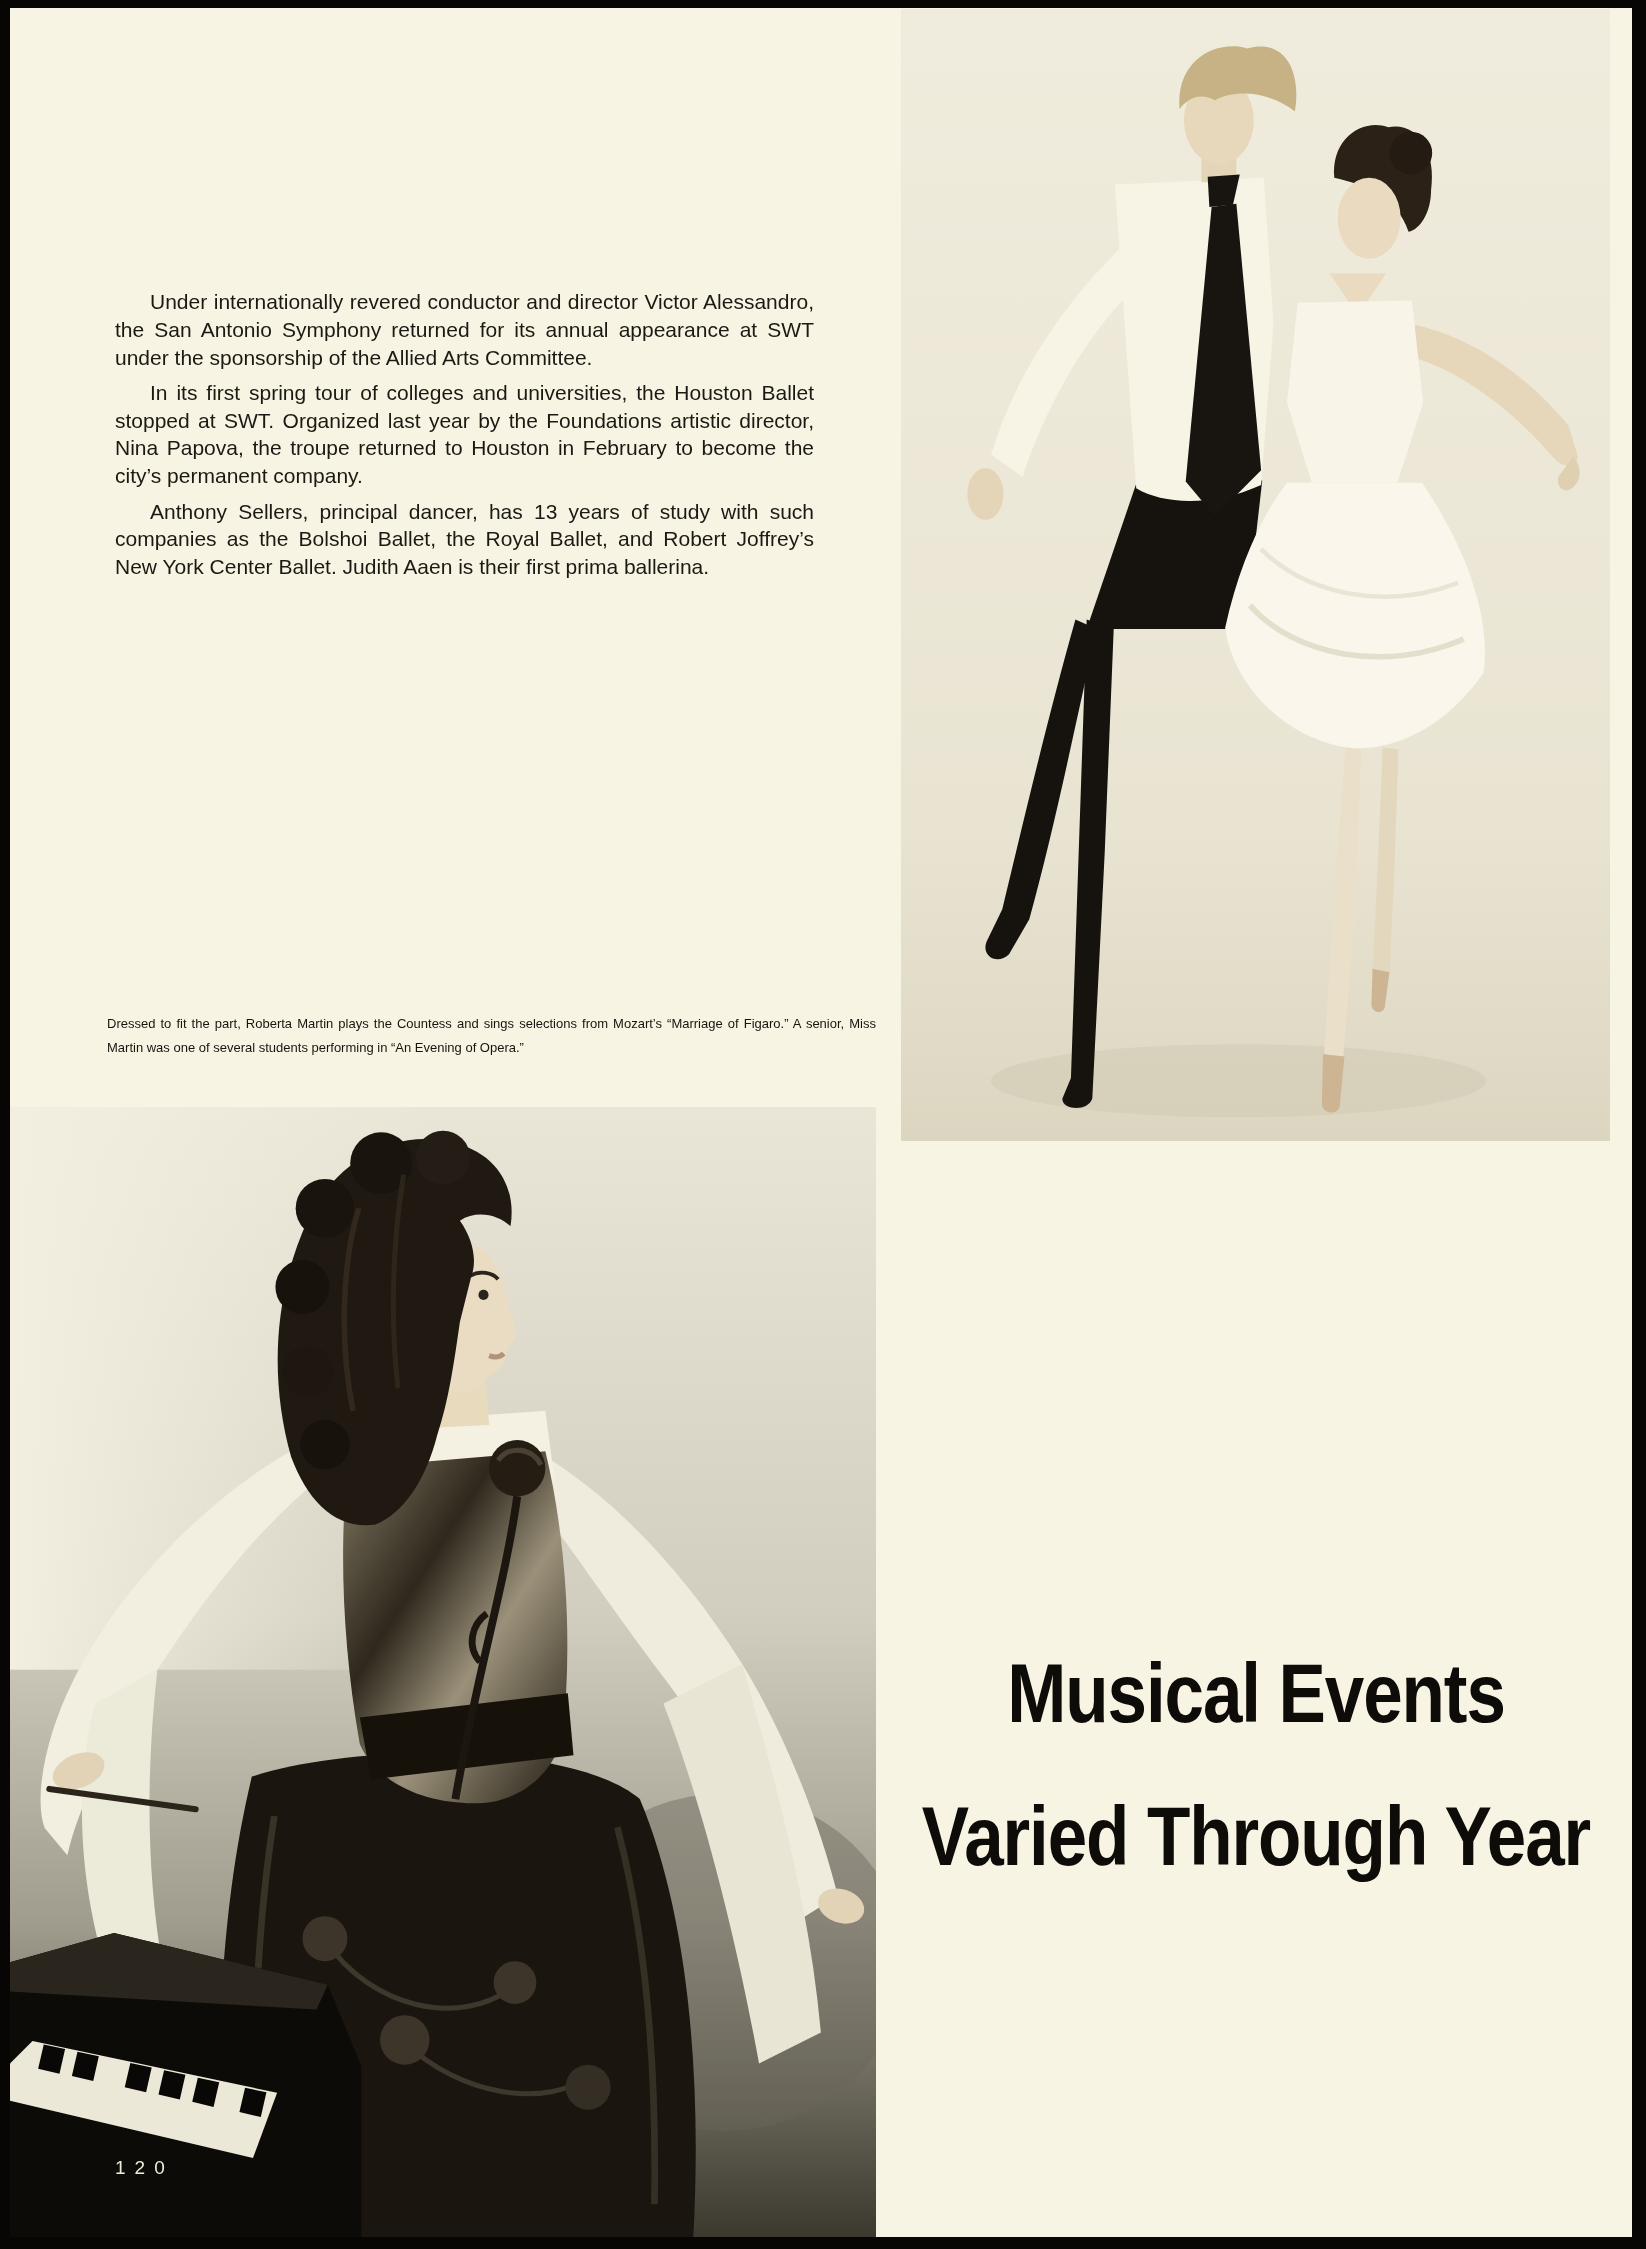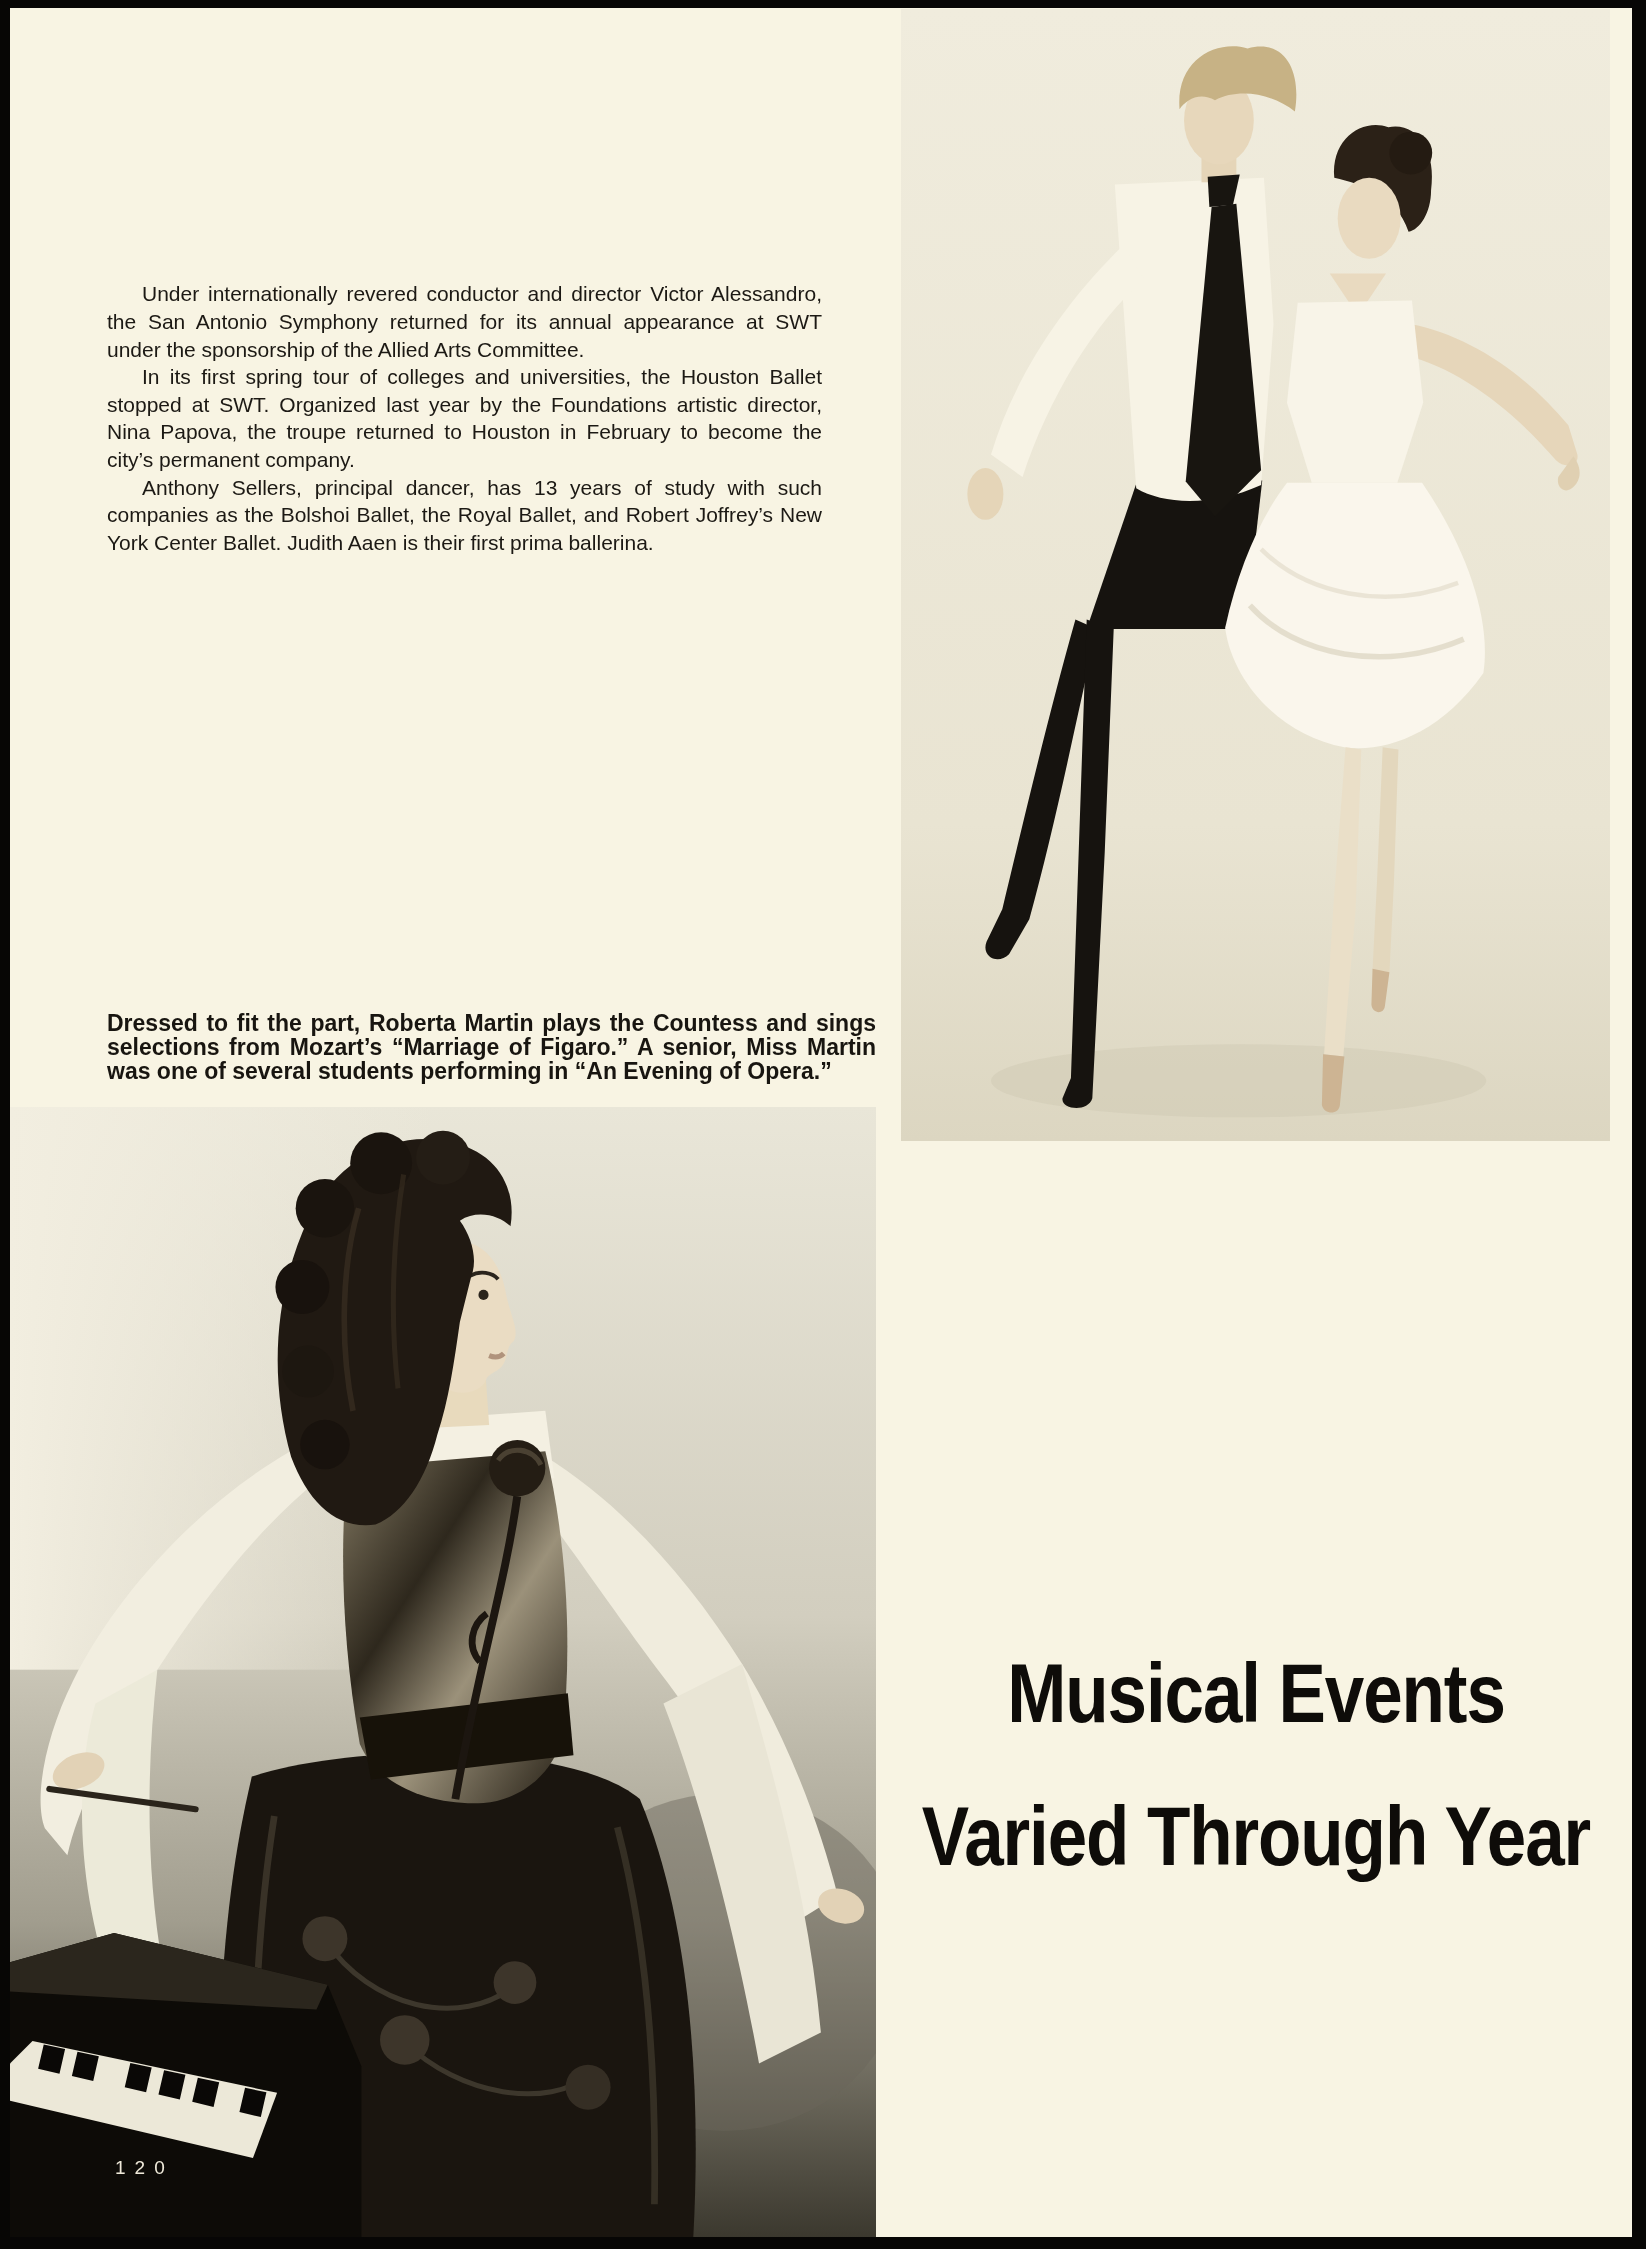--- a/index.html
+++ b/index.html
@@ -8,7 +8,7 @@
 
   .article{position:absolute;left:97px;top:272px;width:715px;color:#1c1914;
            font-size:21px;line-height:27.6px;text-align:justify;}
-  .article p{margin:0;text-indent:35px;}
+  .article p{margin:8px;text-indent:35px;}
 
   .caption{position:absolute;color:#181510;font-weight:700;font-size:23px;line-height:23.6px;text-align:justify;}
   .caption-opera{left:97px;top:1004px;width:769px;}

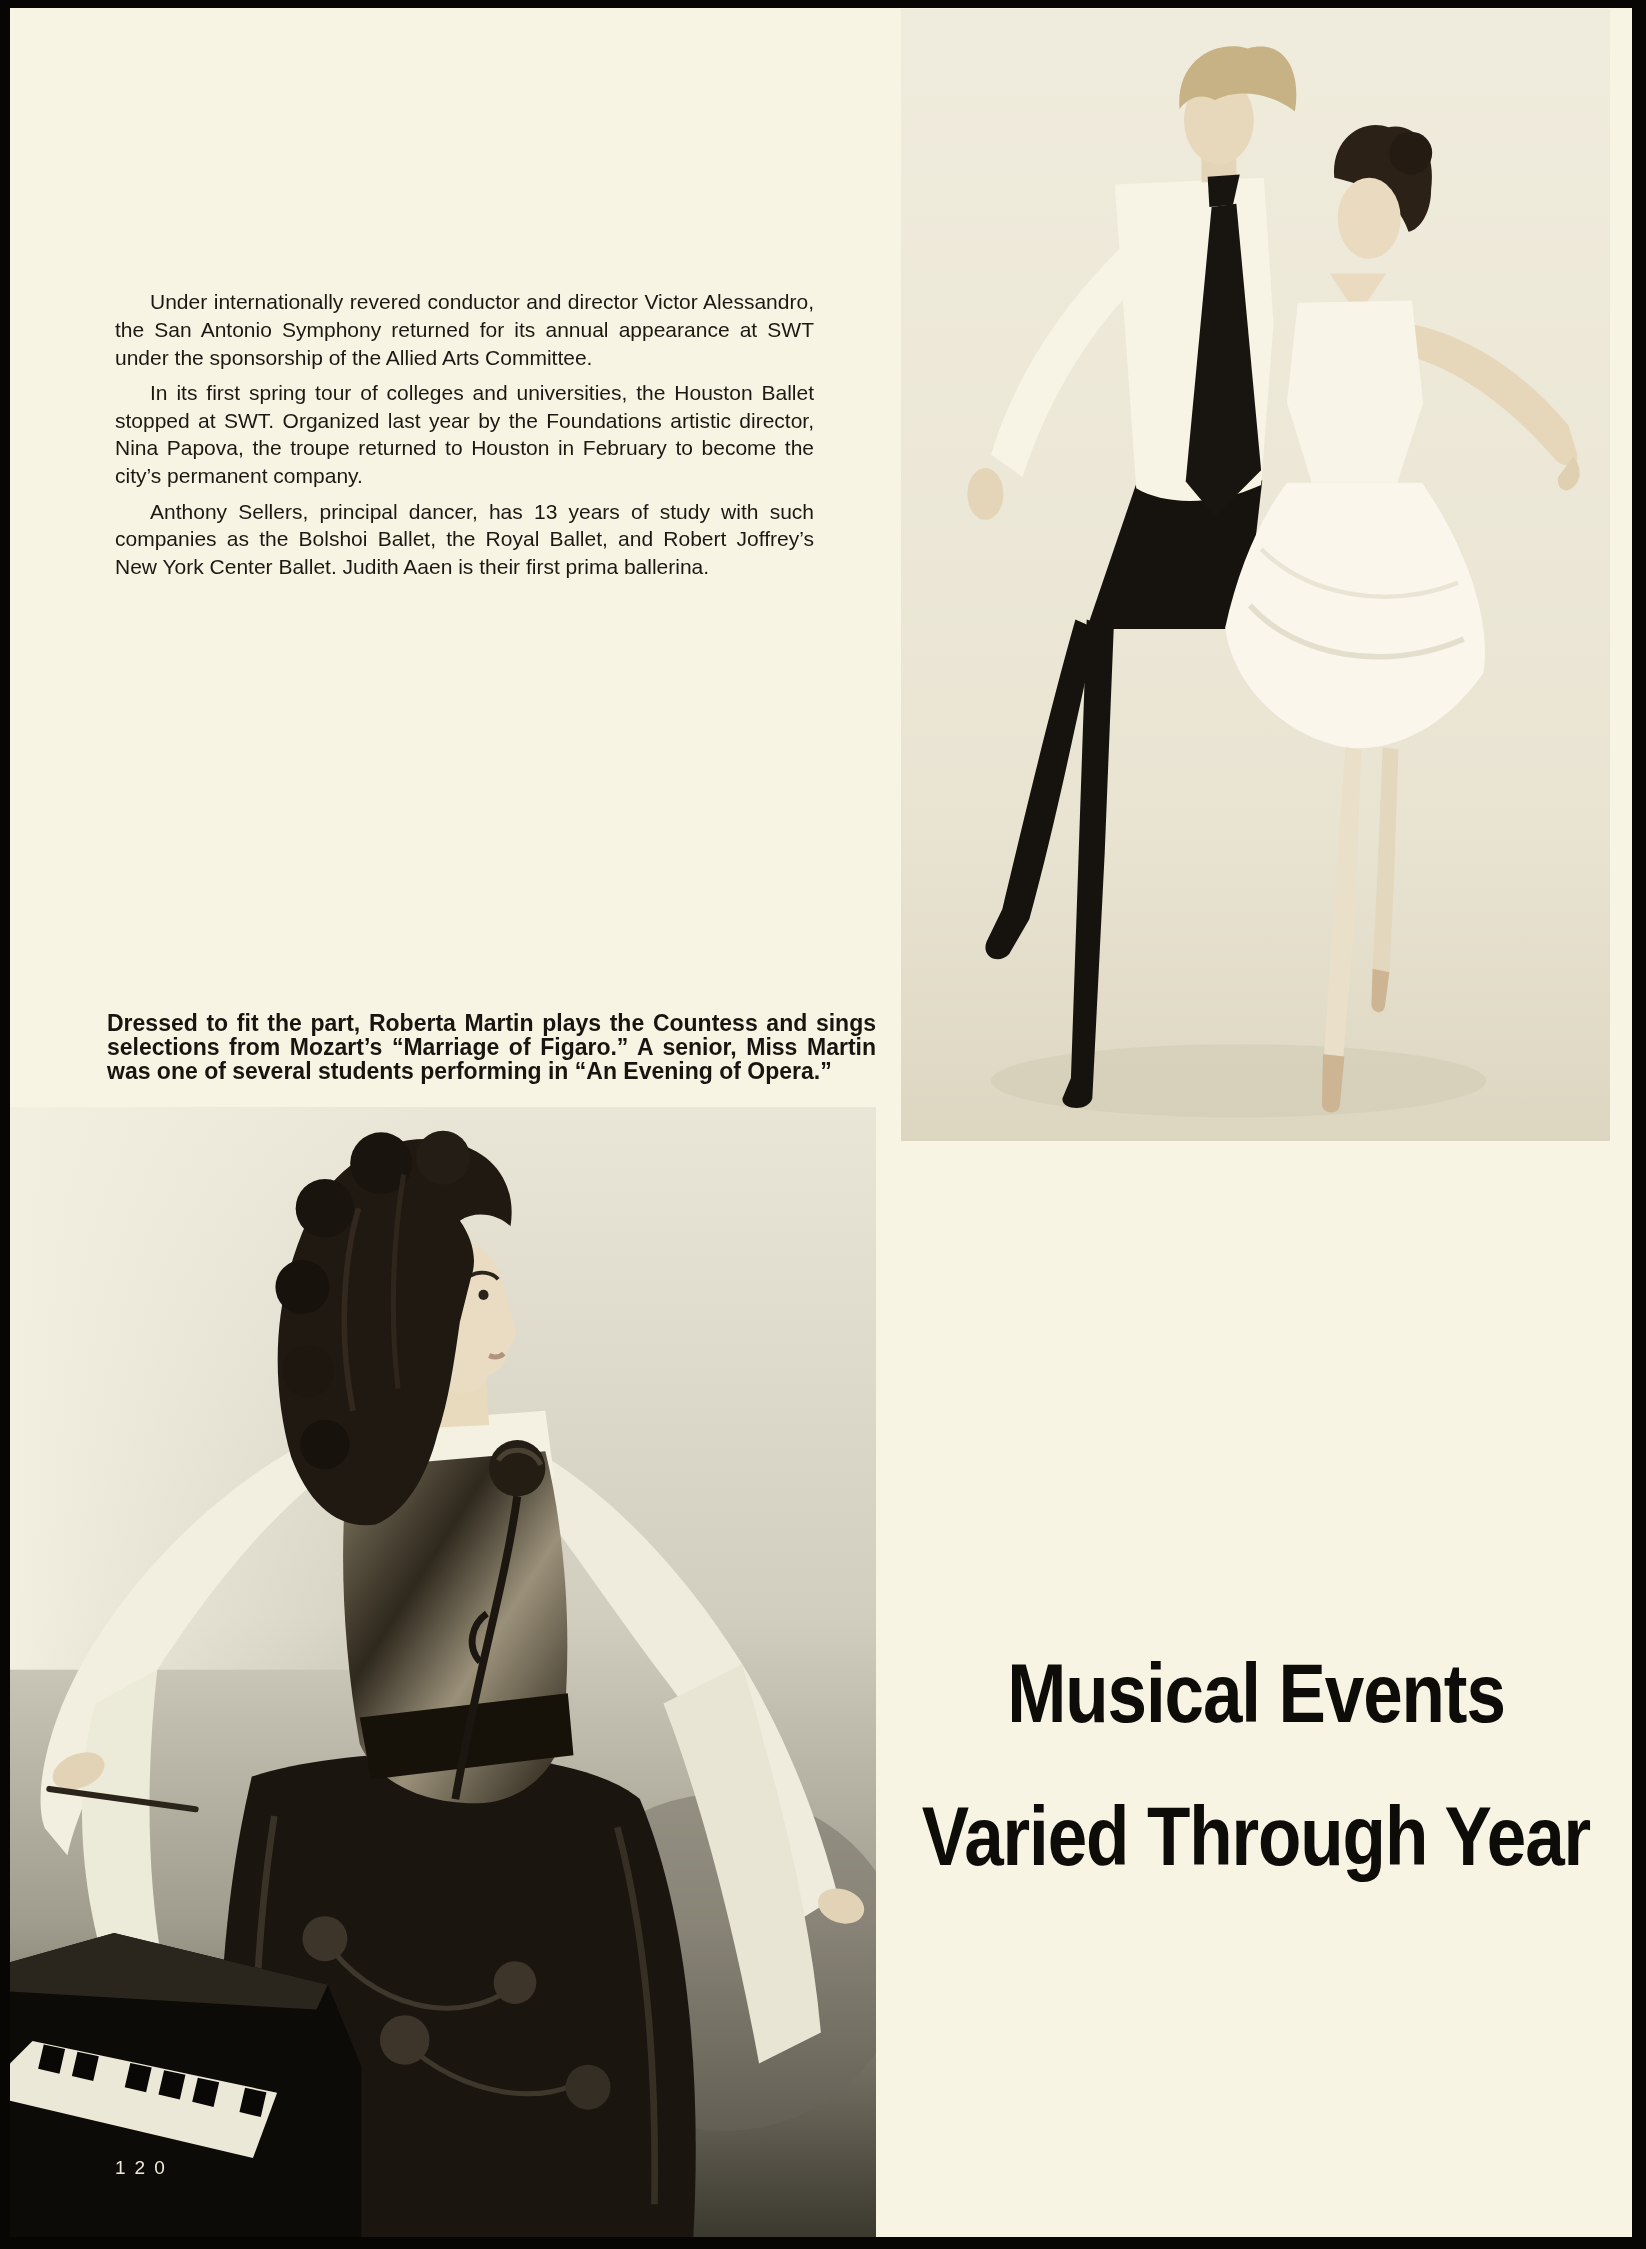--- a/index.html
+++ b/index.html
@@ -10,7 +10,7 @@
            font-size:21px;line-height:27.6px;text-align:justify;}
   .article p{margin:8px;text-indent:35px;}
 
-  .caption{position:absolute;color:#181510;font-weight:700;font-size:23px;line-height:23.6px;text-align:justify;}
+  .caption{position:absolute;color:#181510;font-weight:400;font-size:13px;line-height:23.6px;text-align:justify;}
   .caption-opera{left:97px;top:1004px;width:769px;}
   .caption-ballet{left:921px;top:1170px;width:659px;}
 

